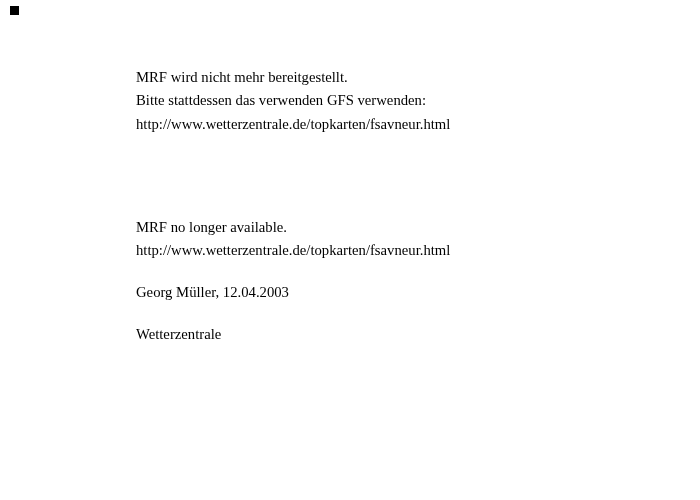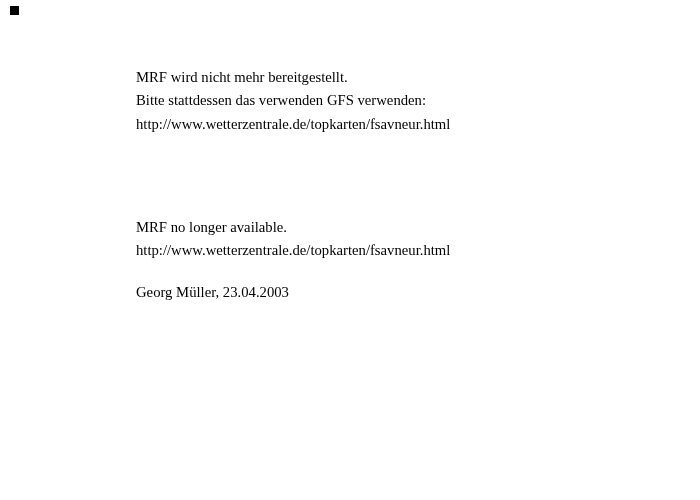--- a/index.html
+++ b/index.html
@@ -56,7 +56,7 @@
     <span class="line">http://www.wetterzentrale.de/topkarten/fsavneur.html</span>
   </div>
 
-  <div class="textblock block-signature">Georg Müller, 23.04.2003</div>
+  <div class="textblock block-signature">Georg Müller, 12.04.2003</div>
 
 
 </div>

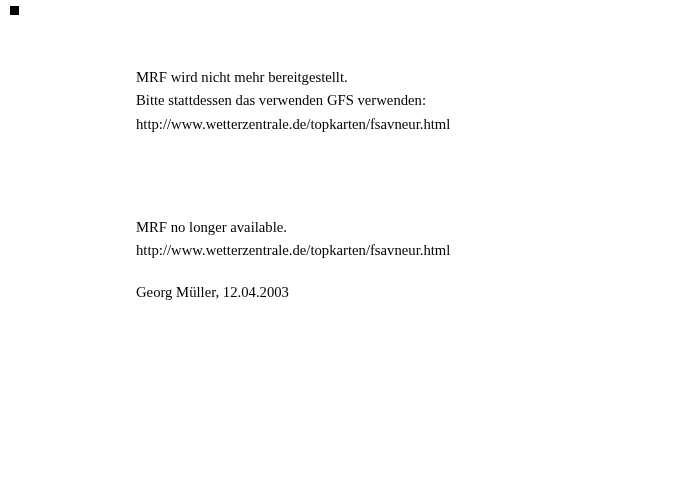--- a/index.html
+++ b/index.html
@@ -58,6 +58,7 @@
 
   <div class="textblock block-signature">Georg Müller, 12.04.2003</div>
 
+  <div class="textblock block-sitename">Wetterzentrale</div>
 
 </div>
 

